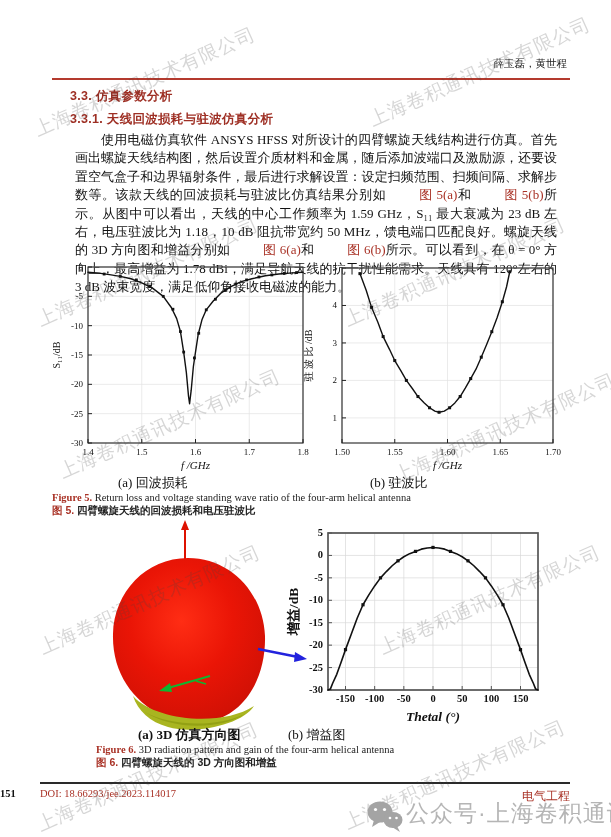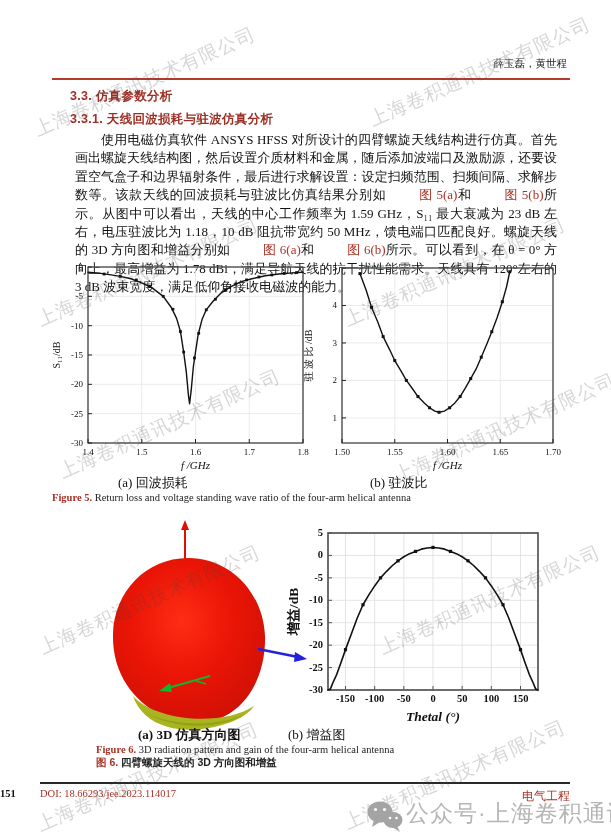--- a/index.html
+++ b/index.html
@@ -193,6 +193,7 @@
   <div class="abs subcap" id="sub-b1">(b) 驻波比</div>
 
   <div class="abs figcap" id="fig5-cap-en"><span class="cap-label">Figure 5.</span><span> Return loss and voltage standing wave ratio of the four-arm helical antenna</span></div>
+  <div class="abs figcap-zh" id="fig5-cap-zh"><span class="cap-label">图 5.</span><span> 四臂螺旋天线的回波损耗和电压驻波比</span></div>
 
   <svg id="pattern3d" width="210" height="208">
     <defs>

